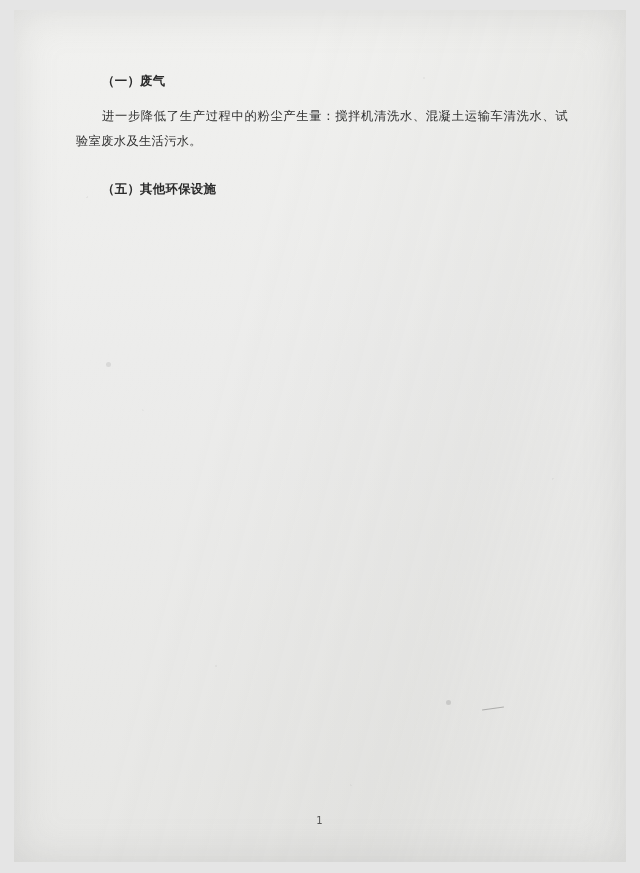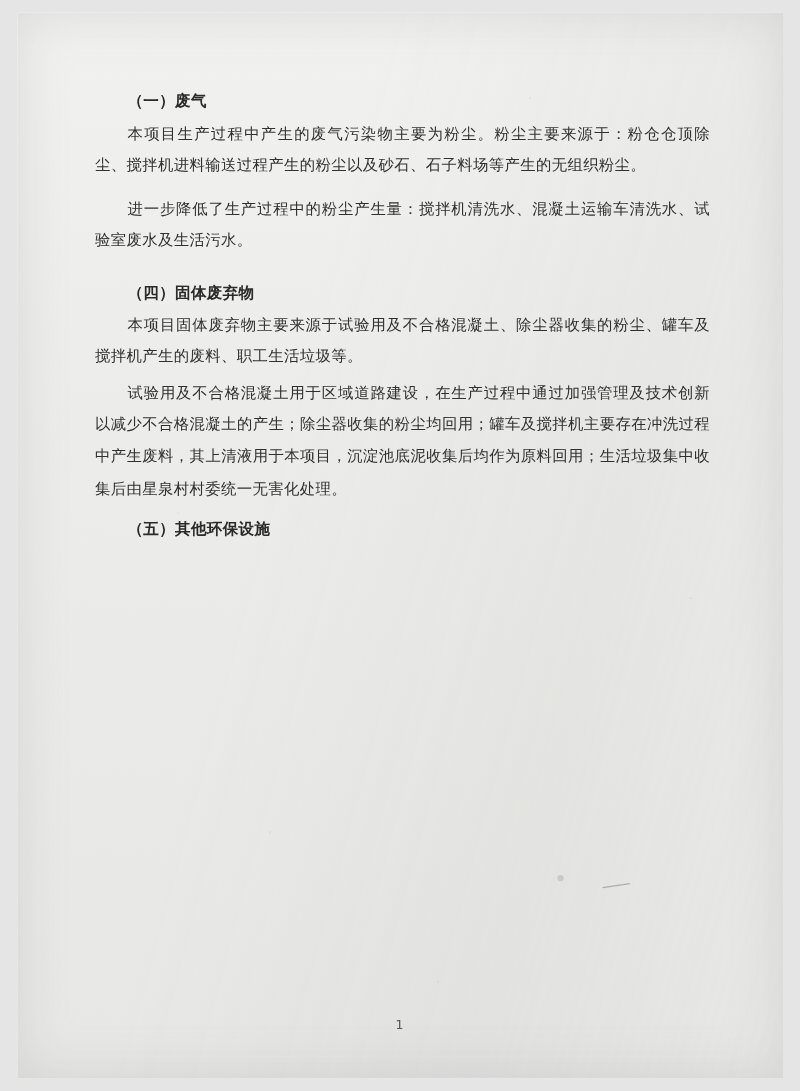--- a/index.html
+++ b/index.html
@@ -120,7 +120,6 @@
 
       <div>
         <p class="heading">（一）废气</p>
-        <p class="para">本项目生产过程中产生的废气污染物主要为粉尘。粉尘主要来源于：粉仓仓顶除尘、搅拌机进料输送过程产生的粉尘以及砂石、石子料场等产生的无组织粉尘。</p>
         <div class="gap-sm"></div>
       </div>
       <div class="gap-md"></div>

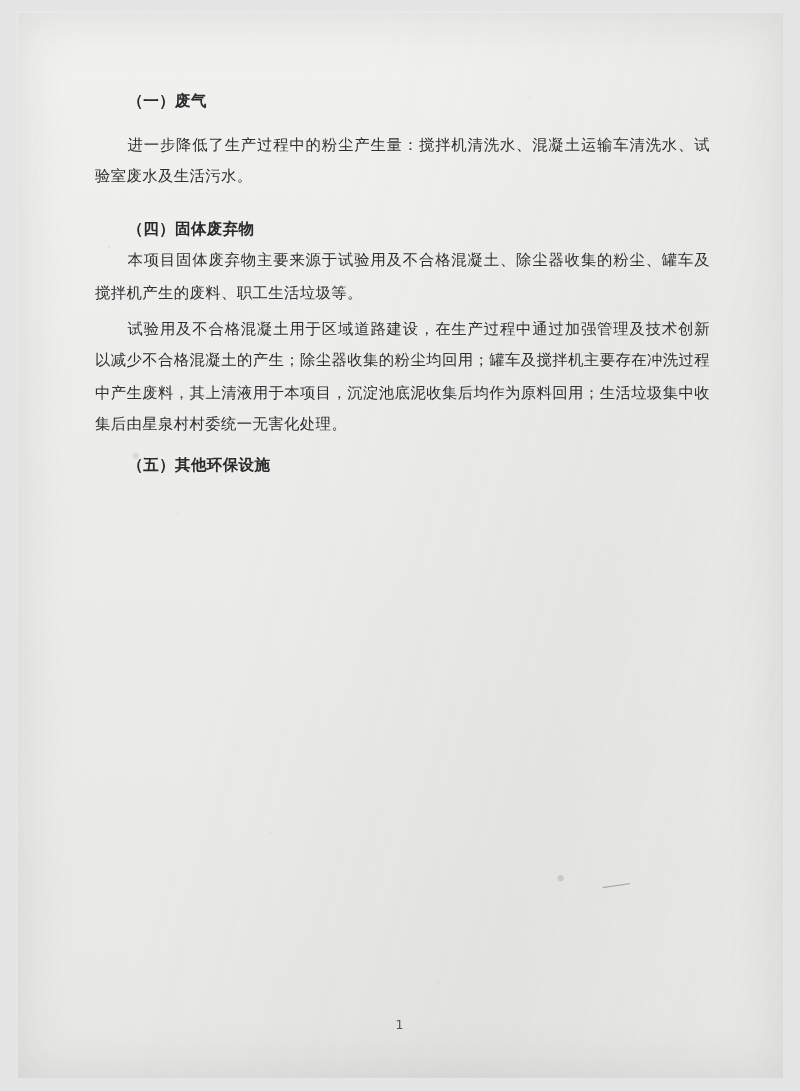--- a/index.html
+++ b/index.html
@@ -132,12 +132,6 @@
 
       <div class="gap-md"></div>
 
-      <div>
-        <p class="heading">（四）固体废弃物</p>
-        <p class="para">本项目固体废弃物主要来源于试验用及不合格混凝土、除尘器收集的粉尘、罐车及搅拌机产生的废料、职工生活垃圾等。</p>
-        <div class="gap-sm"></div>
-        <p class="para">试验用及不合格混凝土用于区域道路建设，在生产过程中通过加强管理及技术创新以减少不合格混凝土的产生；除尘器收集的粉尘均回用；罐车及搅拌机主要存在冲洗过程中产生废料，其上清液用于本项目，沉淀池底泥收集后均作为原料回用；生活垃圾集中收集后由星泉村村委统一无害化处理。</p>
-      </div>
       <div class="gap-md"></div>
 
       <div>

